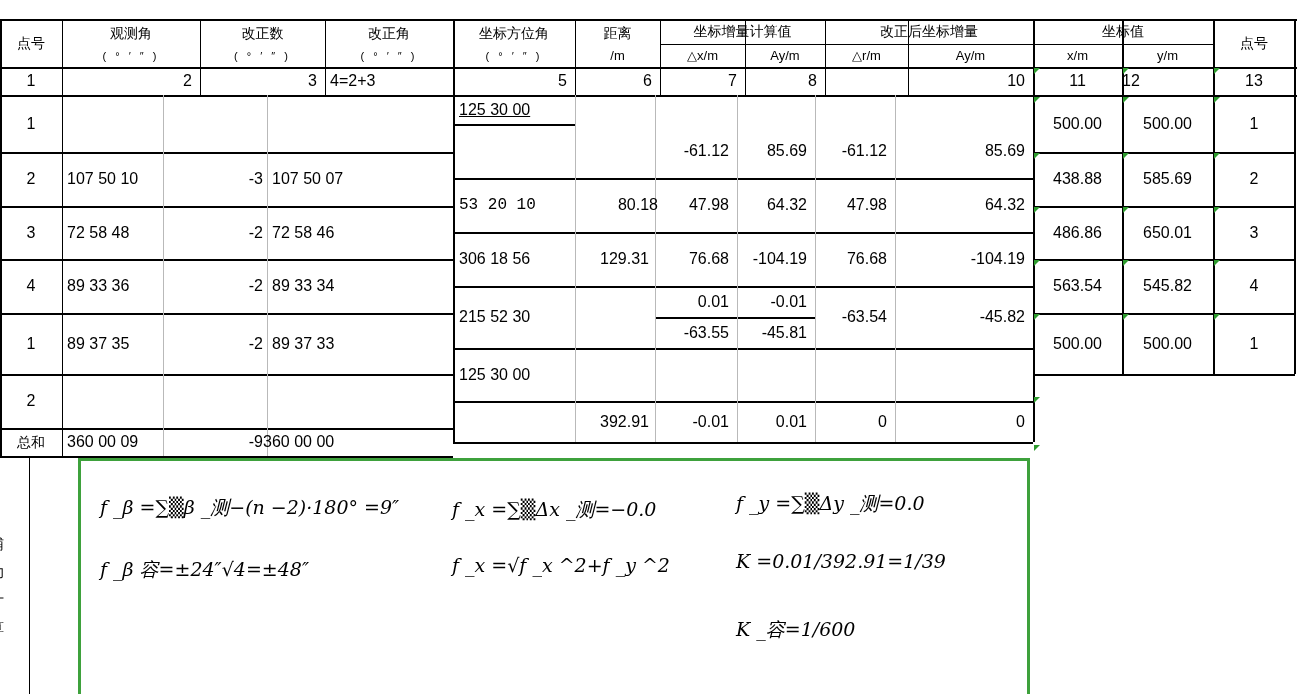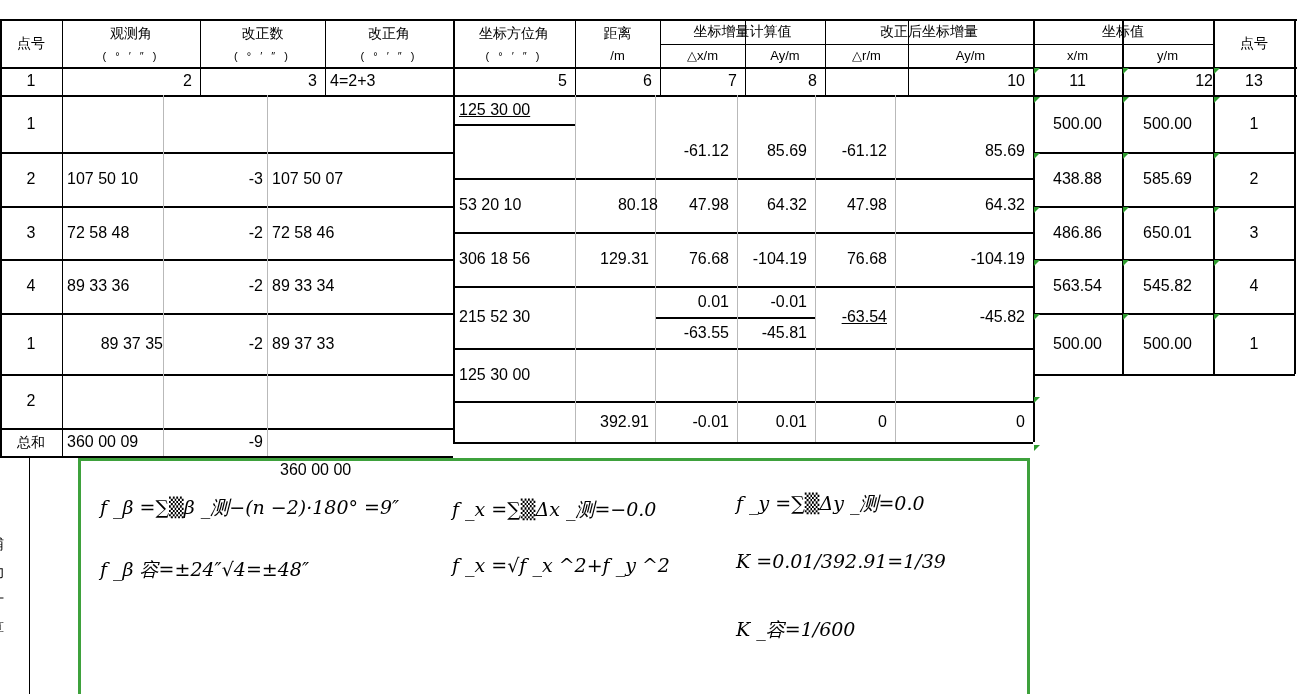--- a/index.html
+++ b/index.html
@@ -114,7 +114,7 @@
       <div class="cell" style="left: 745px; top: 67px; width: 72px; height: 28px; line-height: 28px; text-align: right; padding-right: 8px;">8</div>
       <div class="cell" style="left: 908px; top: 67px; width: 117px; height: 28px; line-height: 28px; text-align: right; padding-right: 8px;">10</div>
       <div class="cell" style="left: 1033px; top: 67px; width: 89px; height: 28px; line-height: 28px; text-align: center;">11</div>
-      <div class="cell" style="left: 1122px; top: 67px; width: 91px; height: 36px; line-height: 28px; text-align: right;">12</div>
+      <div class="cell" style="left: 1122px; top: 67px; width: 91px; height: 36px; line-height: 28px; text-align: left;">12</div>
       <div class="cell" style="left: 1213px; top: 67px; width: 82px; height: 28px; line-height: 28px; text-align: center;">13</div>
       <div class="cell" style="left: 0px; top: 96px; width: 62px; height: 56px; line-height: 56px; text-align: center;">1</div>
       <div class="cell" style="left: 0px; top: 152px; width: 62px; height: 54px; line-height: 54px; text-align: center;">2</div>

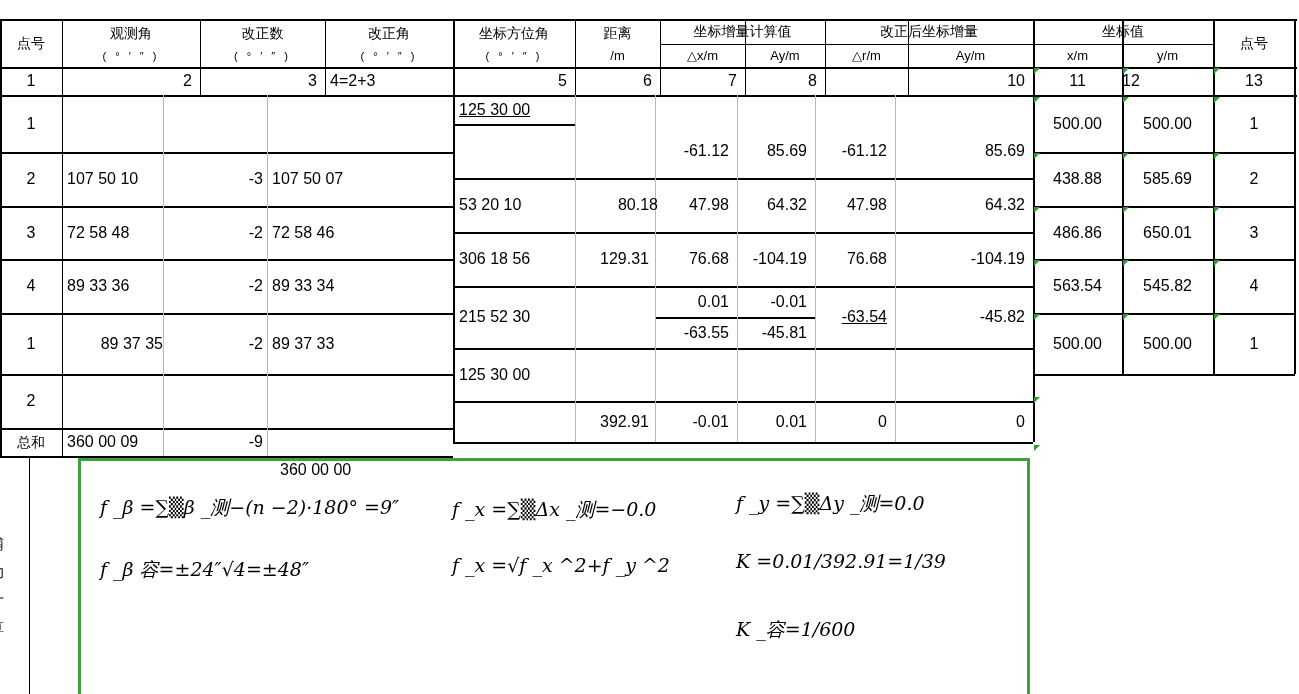--- a/index.html
+++ b/index.html
@@ -143,7 +143,7 @@
       <div class="cell" style="left: 737px; top: 124px; width: 70px; height: 54px; line-height: 54px; text-align: right; padding-right: 8px;">85.69</div>
       <div class="cell" style="left: 815px; top: 124px; width: 72px; height: 54px; line-height: 54px; text-align: right; padding-right: 8px;">-61.12</div>
       <div class="cell" style="left: 895px; top: 124px; width: 130px; height: 54px; line-height: 54px; text-align: right; padding-right: 8px;">85.69</div>
-      <div class="cell" style="left: 453px; top: 178px; width: 116px; height: 40px; line-height: 54px; text-align: left; padding-left: 6px;">53 20 10</div>
+      <div class="cell" style="left: 453px; top: 178px; width: 116px; height: 40px; line-height: 54px; text-align: left; padding-left: 6px; font-family: Liberation Mono, monospace;">53 20 10</div>
       <div class="cell" style="left: 575px; top: 178px; width: 74px; height: 54px; line-height: 54px; text-align: right; padding-right: 6px; padding-left: 9px;">80.18</div>
       <div class="cell" style="left: 655px; top: 178px; width: 74px; height: 54px; line-height: 54px; text-align: right; padding-right: 8px;">47.98</div>
       <div class="cell" style="left: 737px; top: 178px; width: 70px; height: 54px; line-height: 54px; text-align: right; padding-right: 8px;">64.32</div>

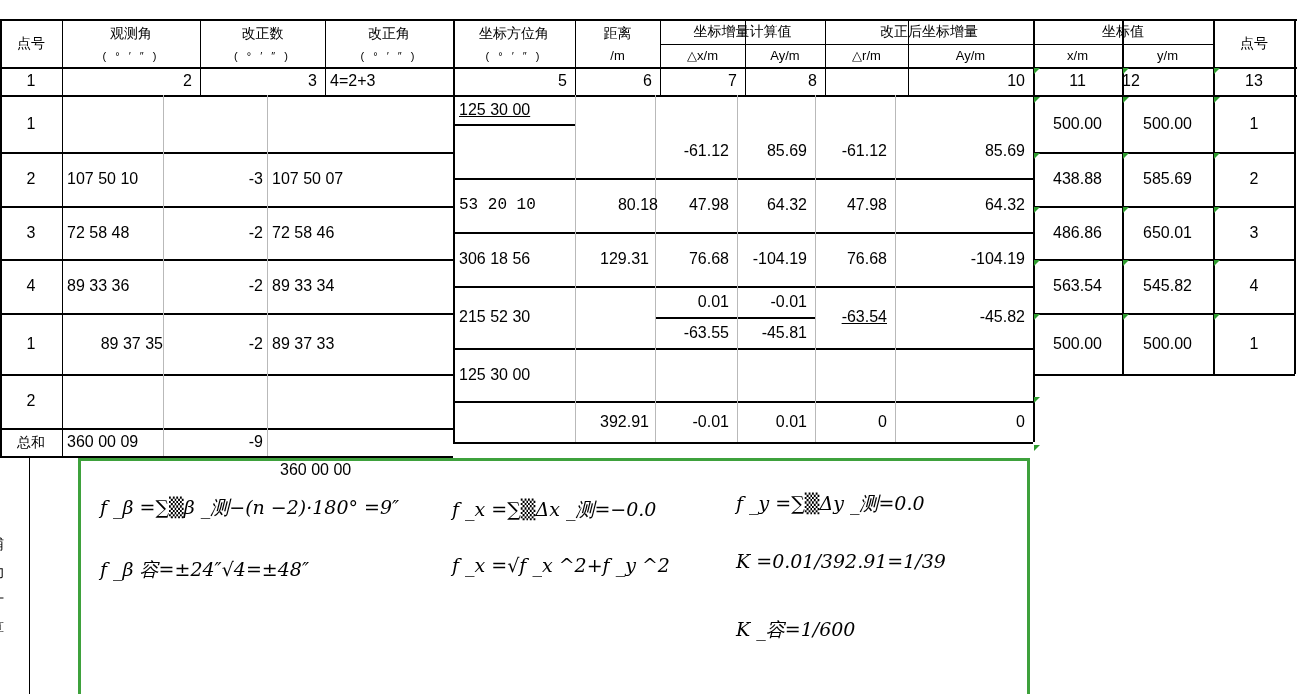--- a/index.html
+++ b/index.html
@@ -156,7 +156,7 @@
       <div class="cell" style="left: 815px; top: 232px; width: 72px; height: 54px; line-height: 54px; text-align: right; padding-right: 8px;">76.68</div>
       <div class="cell" style="left: 895px; top: 232px; width: 130px; height: 54px; line-height: 54px; text-align: right; padding-right: 8px;">-104.19</div>
       <div class="cell" style="left: 453px; top: 286px; width: 116px; height: 62px; line-height: 62px; text-align: left; padding-left: 6px;">215 52 30</div>
-      <div class="cell" style="left: 815px; top: 286px; width: 72px; height: 62px; line-height: 62px; text-align: right; padding-right: 8px; text-decoration: underline;">-63.54</div>
+      <div class="cell" style="left: 815px; top: 286px; width: 72px; height: 62px; line-height: 62px; text-align: right; padding-right: 8px;">-63.54</div>
       <div class="cell" style="left: 895px; top: 286px; width: 130px; height: 62px; line-height: 62px; text-align: right; padding-right: 8px;">-45.82</div>
       <div class="cell" style="left: 655px; top: 286px; width: 74px; height: 31px; line-height: 31px; text-align: right; padding-right: 8px;">0.01</div>
       <div class="cell" style="left: 737px; top: 286px; width: 70px; height: 31px; line-height: 31px; text-align: right; padding-right: 8px;">-0.01</div>

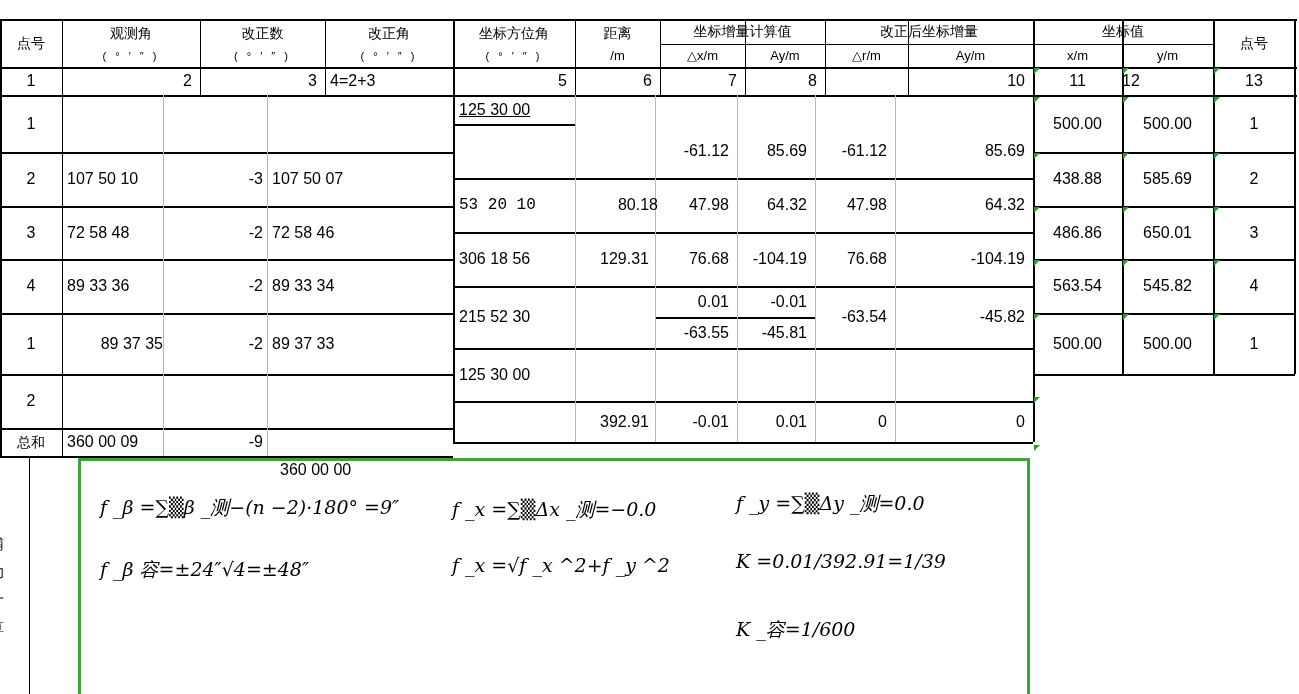--- a/index.html
+++ b/index.html
@@ -130,7 +130,7 @@
       <div class="cell" style="left: 163px; top: 259px; width: 100px; height: 54px; line-height: 54px; text-align: right; padding-right: 4px;">-2</div>
       <div class="cell" style="left: 267px; top: 259px; width: 181px; height: 54px; line-height: 54px; text-align: left; padding-left: 5px;">89 33 34</div>
       <div class="cell" style="left: 0px; top: 313px; width: 62px; height: 61px; line-height: 61px; text-align: center;">1</div>
-      <div class="cell" style="left: 62px; top: 313px; width: 96px; height: 61px; line-height: 61px; text-align: right; padding-left: 5px;">89 37 35</div>
+      <div class="cell" style="left: 62px; top: 313px; width: 96px; height: 61px; line-height: 61px; text-align: left; padding-left: 5px;">89 37 35</div>
       <div class="cell" style="left: 163px; top: 313px; width: 100px; height: 61px; line-height: 61px; text-align: right; padding-right: 4px;">-2</div>
       <div class="cell" style="left: 267px; top: 313px; width: 181px; height: 61px; line-height: 61px; text-align: left; padding-left: 5px;">89 37 33</div>
       <div class="cell" style="left: 0px; top: 374px; width: 62px; height: 54px; line-height: 54px; text-align: center;">2</div>

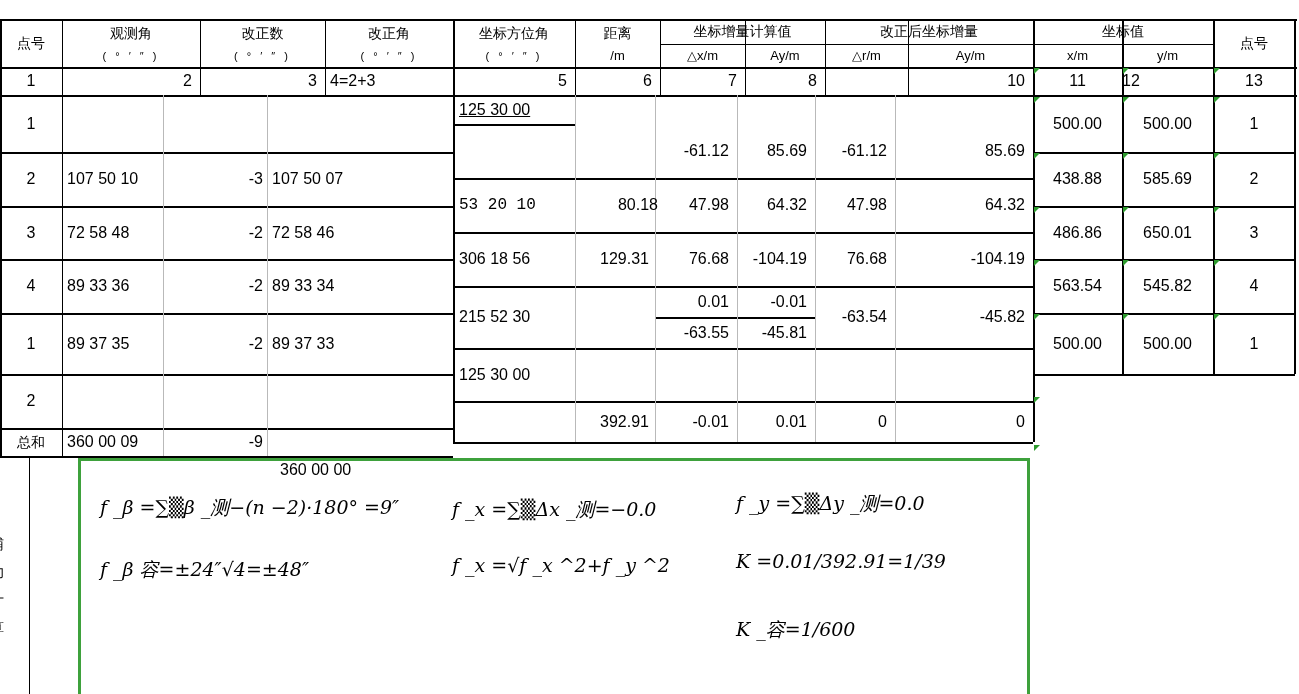--- a/index.html
+++ b/index.html
@@ -137,7 +137,7 @@
       <div class="cell" style="left: 0px; top: 428px; width: 62px; height: 28px; line-height: 28px; text-align: center; font-size: 14px;">总和</div>
       <div class="cell" style="left: 62px; top: 428px; width: 96px; height: 28px; line-height: 28px; text-align: left; padding-left: 5px;">360 00 09</div>
       <div class="cell" style="left: 163px; top: 428px; width: 100px; height: 28px; line-height: 28px; text-align: right; padding-right: 4px;">-9</div>
-      <div class="cell" style="left: 275px; top: 428px; width: 181px; height: 28px; line-height: 28px; text-align: left; padding-left: 5px; margin-top: 28px;">360 00 00</div>
+      <div class="cell" style="left: 258px; top: 428px; width: 181px; height: 28px; line-height: 28px; text-align: left; padding-left: 5px;">360 00 00</div>
       <div class="cell" style="left: 453px; top: 96px; width: 116px; height: 28px; line-height: 28px; text-align: left; padding-left: 6px; text-decoration: underline;">125 30 00</div>
       <div class="cell" style="left: 655px; top: 124px; width: 74px; height: 54px; line-height: 54px; text-align: right; padding-right: 8px;">-61.12</div>
       <div class="cell" style="left: 737px; top: 124px; width: 70px; height: 54px; line-height: 54px; text-align: right; padding-right: 8px;">85.69</div>

